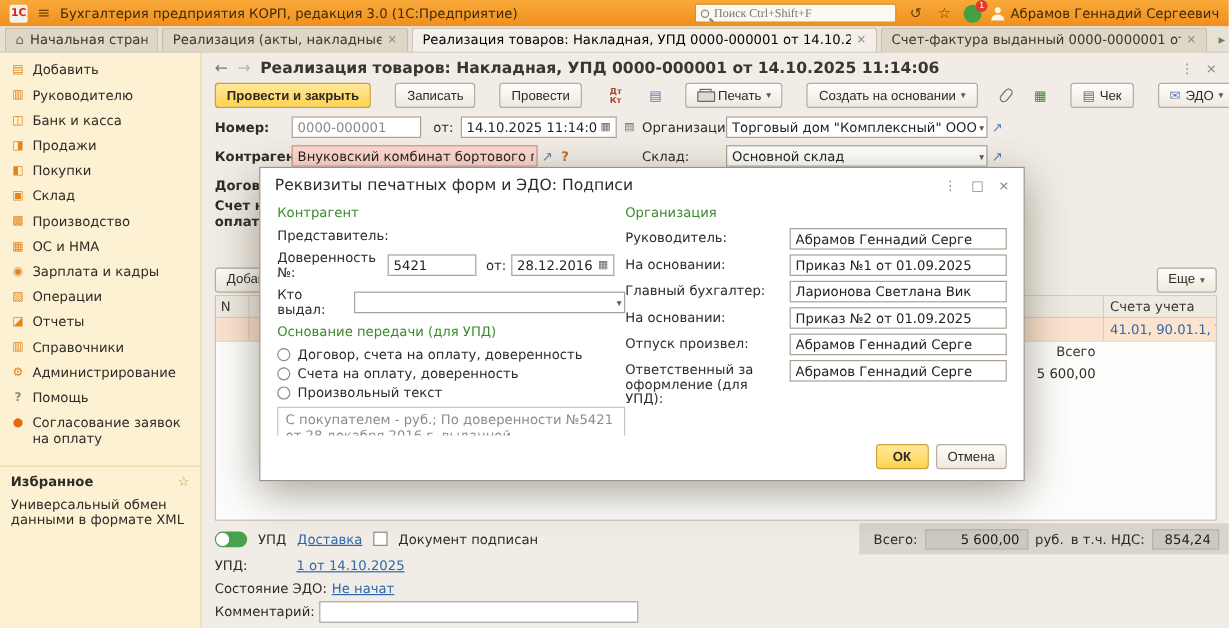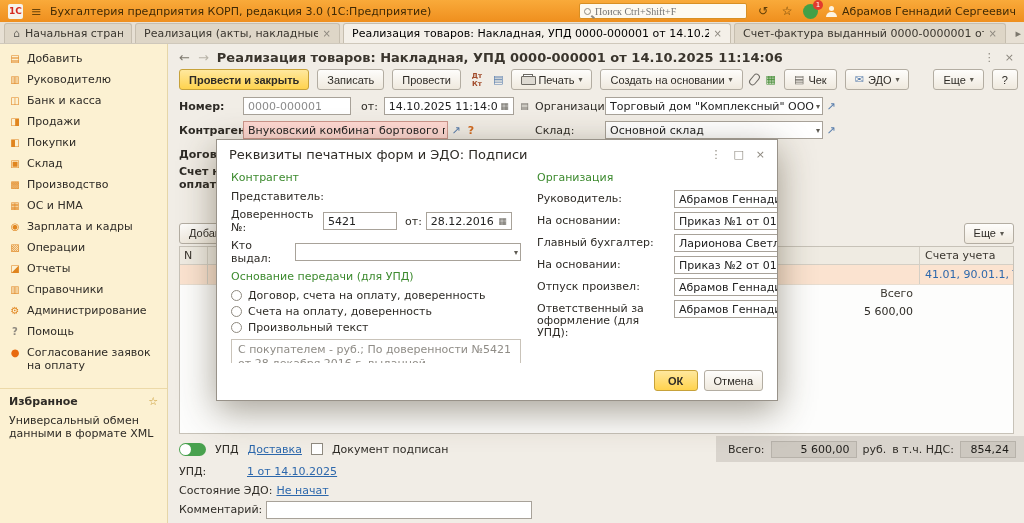--- a/index.html
+++ b/index.html
@@ -50,7 +50,7 @@
   .doc-title { font-size:13px; font-weight:600; color:#3a352d; white-space:nowrap; overflow:hidden; }
   .hdr-right { margin-left:auto; display:flex; gap:10px; color:#8d887f; font-size:11px; }
 
-  .doc-toolbar { height:26px; display:flex; align-items:flex-start; gap:8px; padding:1px 10px 4px; }
+  .doc-toolbar { height:26px; display:flex; align-items:flex-start; gap:20px; padding:1px 10px 4px; }
   .btn { height:21px; display:inline-flex; align-items:center; gap:4px; padding:0 9px; border:1px solid #b3ada2; border-radius:3px; background:linear-gradient(#fefdfb,#efe9de); font-size:11px; color:#2e2b26; white-space:nowrap; }
   .btn.primary { background:linear-gradient(#ffe89e,#ffd34e); border-color:#c7a23a; font-weight:bold; }
   .chev { font-size:8px; color:#5d5a52; }

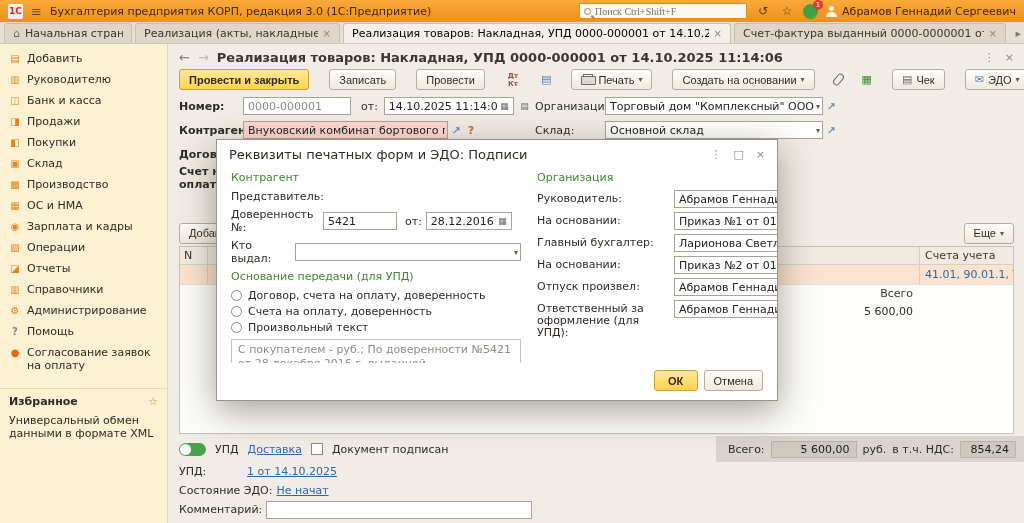--- a/index.html
+++ b/index.html
@@ -108,7 +108,7 @@
   .comment-inp { width:266px; }
 
   
-  .modal { position:absolute; left:216px; top:139px; width:562px; height:262px; background:#fff; border:1px solid #989289; box-shadow:0 10px 34px rgba(60,48,25,.45); display:flex; flex-direction:column; z-index:10; }
+  .modal { position:absolute; left:216px; top:139px; width:638px; height:262px; background:#fff; border:1px solid #989289; box-shadow:0 10px 34px rgba(60,48,25,.45); display:flex; flex-direction:column; z-index:10; }
   .m-head { display:flex; align-items:center; padding:7px 12px 5px; }
   .m-title { flex:1; font-size:13px; color:#2f2c27; }
   .m-hic { color:#8d887f; font-size:11px; margin-left:12px; }

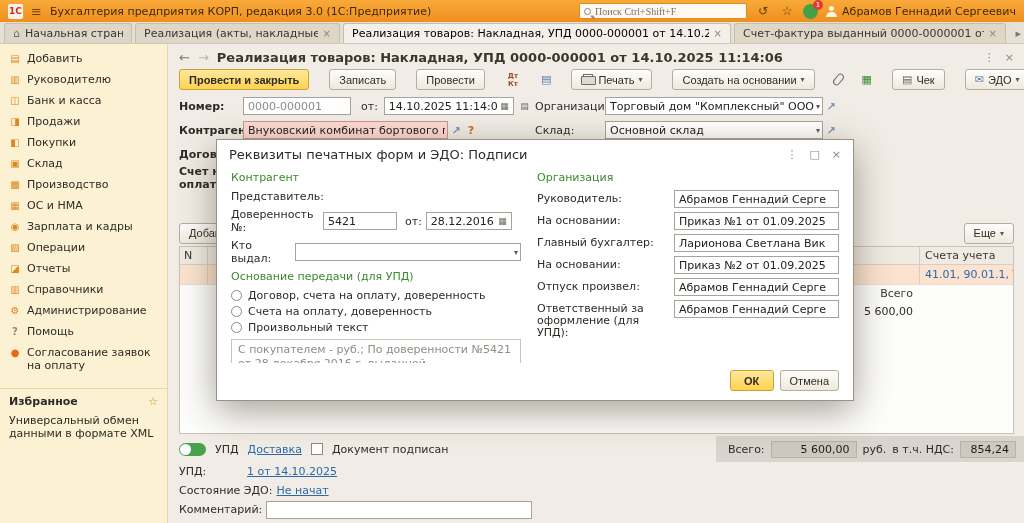--- a/index.html
+++ b/index.html
@@ -112,7 +112,7 @@
   .m-head { display:flex; align-items:center; padding:7px 12px 5px; }
   .m-title { flex:1; font-size:13px; color:#2f2c27; }
   .m-hic { color:#8d887f; font-size:11px; margin-left:12px; }
-  .m-body { flex:1; display:flex; gap:16px; padding:0 14px; overflow:hidden; }
+  .m-body { flex:1; display:flex; padding:0 14px; overflow:hidden; }
   .m-left { width:290px; flex:none; }
   .m-right { flex:1; }
   .sec { color:#3c8a2e; margin:4px 0 6px; }

